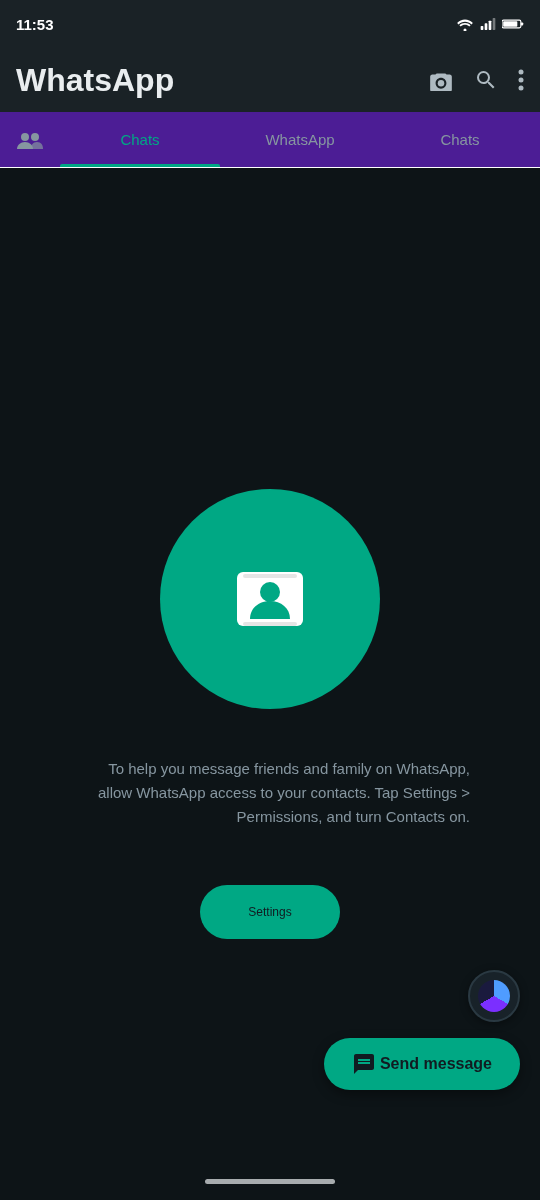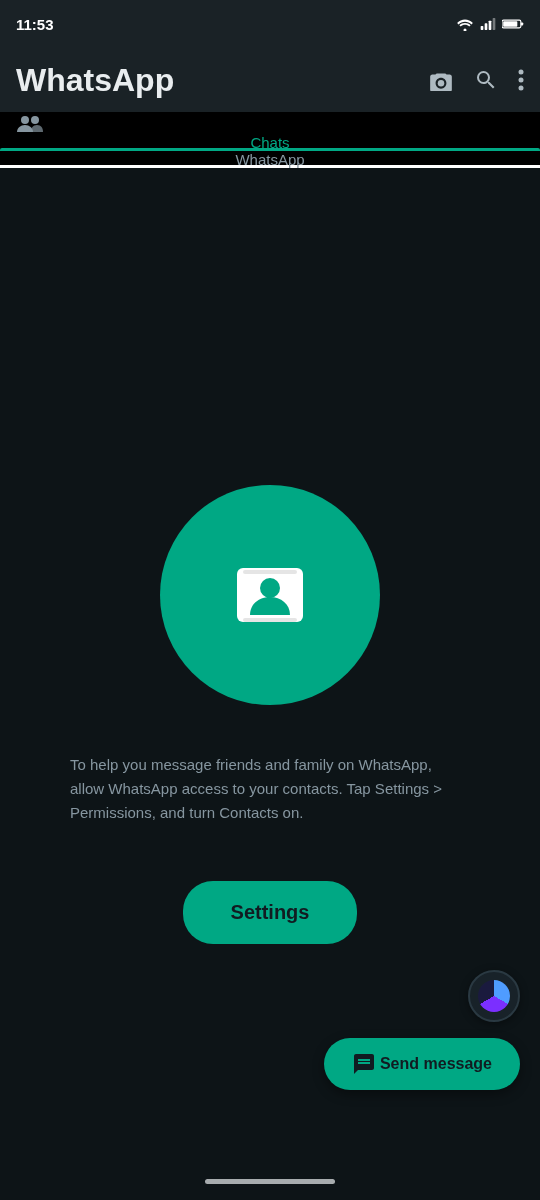--- a/index.html
+++ b/index.html
@@ -65,11 +65,10 @@
     .tab-bar {
       width: 100%;
       height: 56px;
-      background-color: #000000;
+      background-color: #4c1d95;
       display: flex;
       align-items: stretch;
-      border-bottom: 3px solid #ffffff;
-      flex-direction: column;
+      border-bottom: 1px solid #ffffff;
     }
 
     .tab-community {

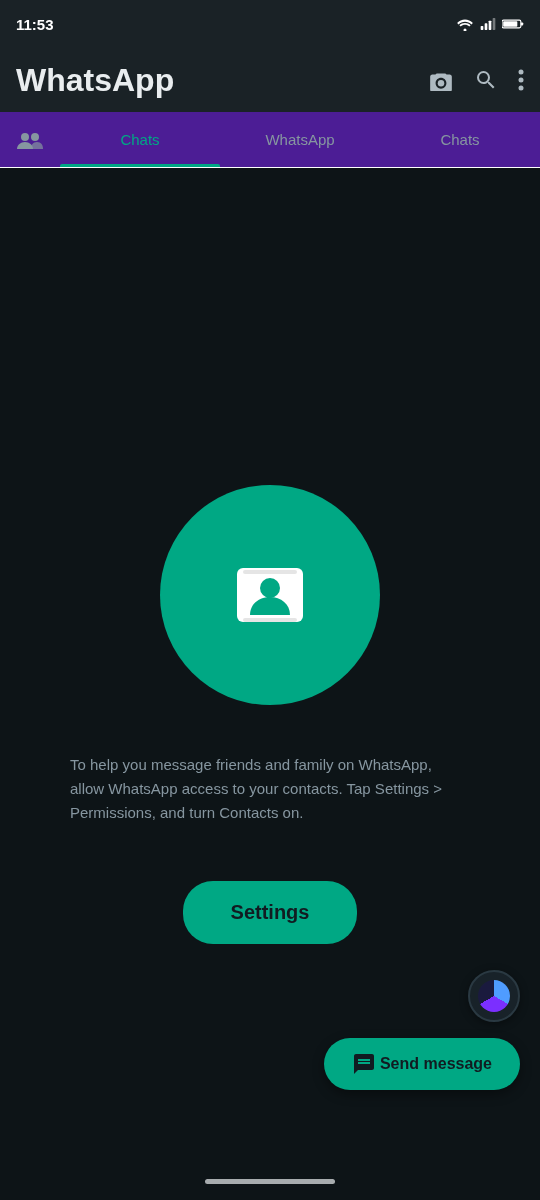--- a/index.html
+++ b/index.html
@@ -140,7 +140,7 @@
     .description-text {
       font-size: 15px;
       color: #8696a0;
-      text-align: left;
+      text-align: right;
       line-height: 1.6;
       max-width: 400px;
       margin-bottom: 56px;

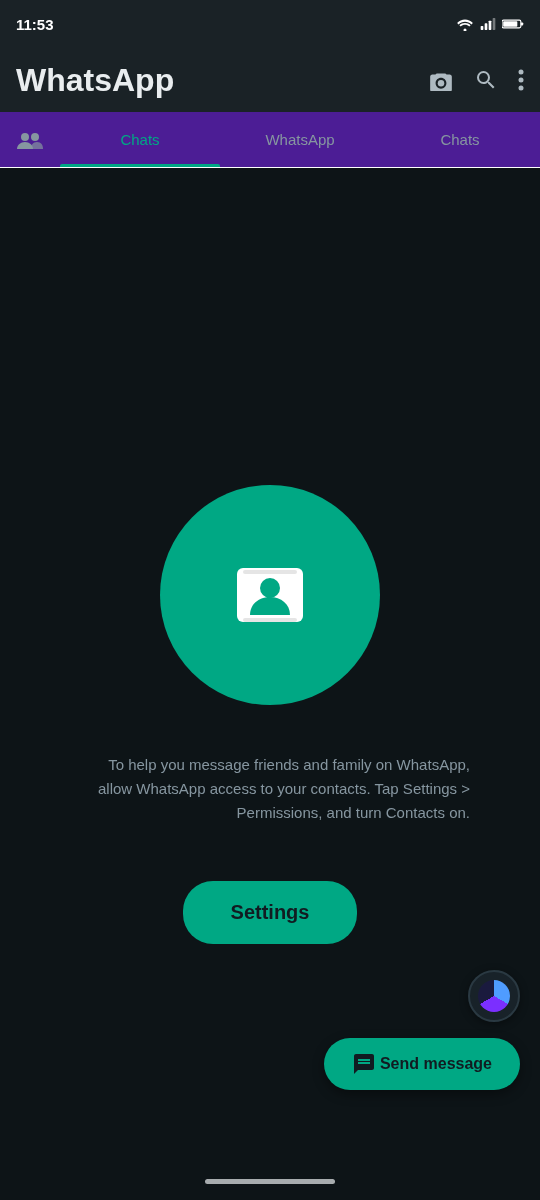--- a/index.html
+++ b/index.html
@@ -153,8 +153,8 @@
       border: none;
       border-radius: 30px;
       padding: 20px 48px;
-      font-size: 20px;
-      font-weight: 700;
+      font-size: 12px;
+      font-weight: 400;
       cursor: pointer;
     }
 

